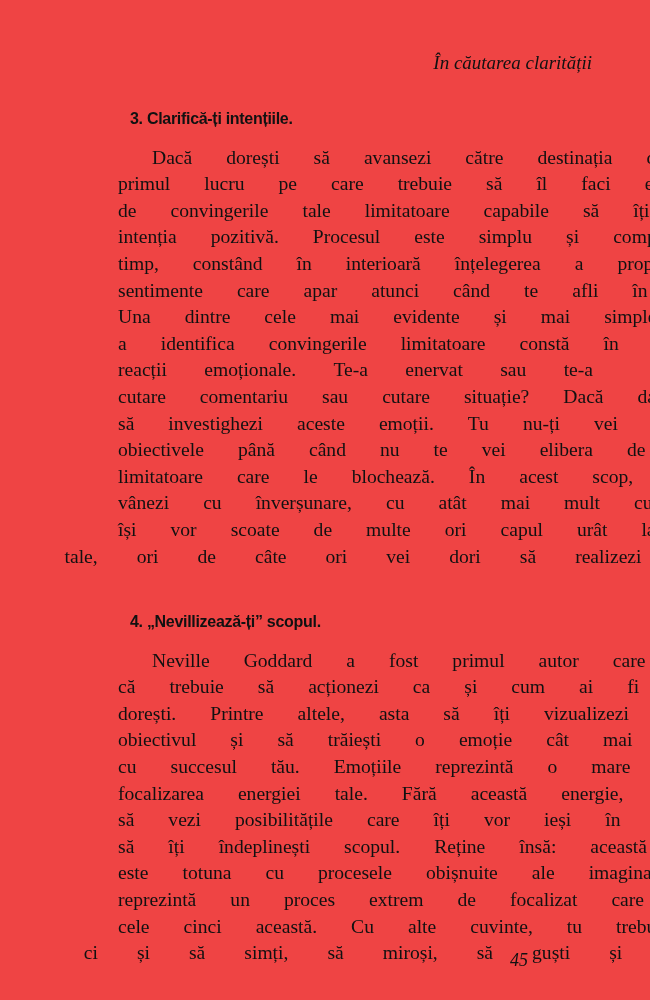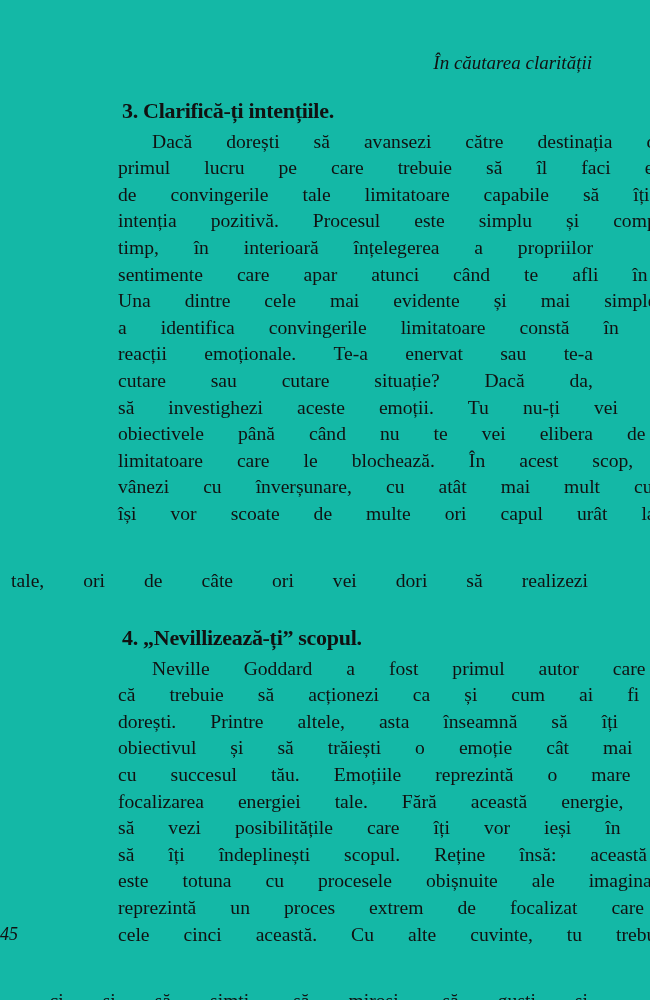--- a/index.html
+++ b/index.html
@@ -4,7 +4,7 @@
 <style>
   html, body { margin: 0; padding: 0; background: #ffffff; }
   body { width: 650px; height: 1000px; position: relative; overflow: hidden; }
-  .page { position: absolute; left: 0; top: 0; width: 650px; height: 1000px; background: #14b8a6; }
+  .page { position: absolute; left: 0; top: 0; width: 650px; height: 1000px; background: #ef4444; }
   .running-header {
     position: absolute; right: 58px; top: 52px;
     font-family: "Liberation Serif", serif; font-style: italic;

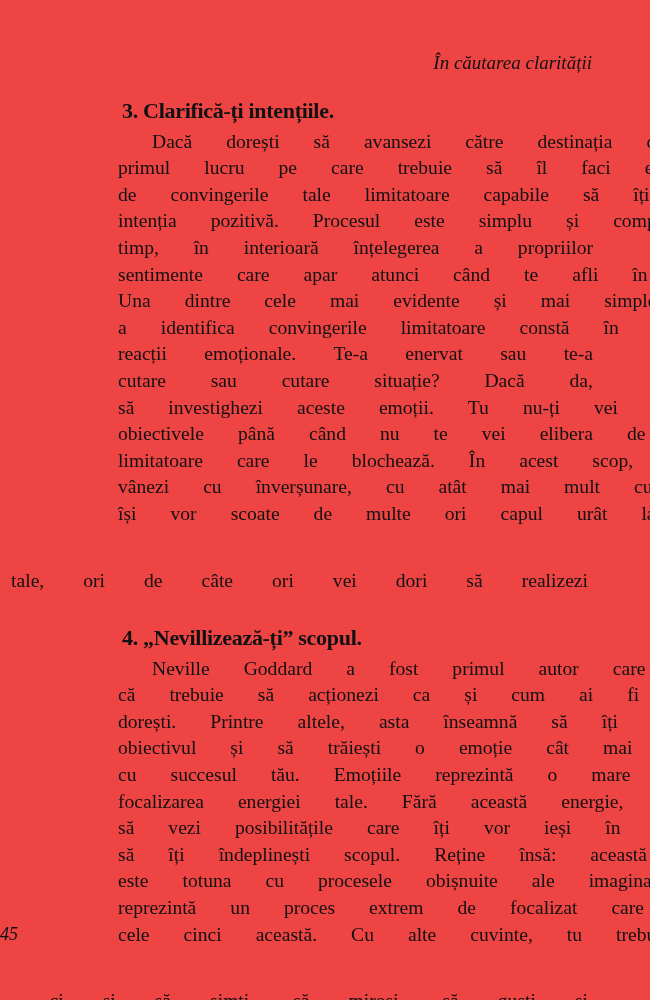--- a/index.html
+++ b/index.html
@@ -16,8 +16,8 @@
     line-height: 26.6px; color: #111;
   }
   .heading {
-    font-family: Liberation Serif, serif; font-weight: bold;
-    font-size: 22px; line-height: 26.6px; margin: 4px; padding-left: 34px;
+    font-family: Liberation Sans, sans-serif; font-weight: bold;
+    font-size: 16px; line-height: 26.6px; margin: 12px; padding-left: 34px;
     letter-spacing: -0.3px;
   }
   .para { margin: 0; text-align: justify; text-indent: 34px; }

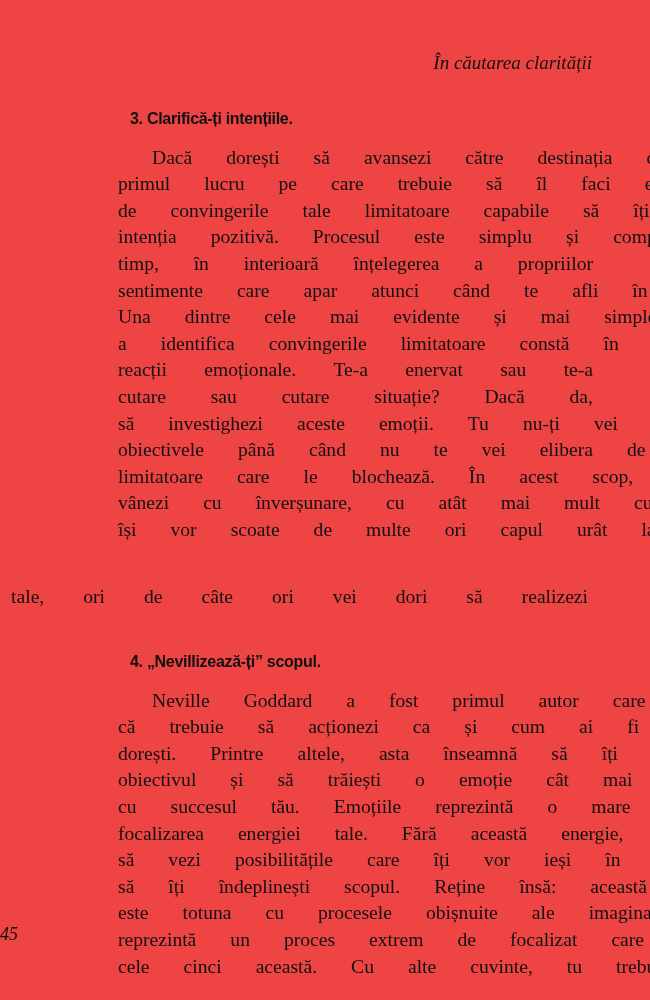--- a/index.html
+++ b/index.html
@@ -82,6 +82,7 @@
           </div>
           <div class="ln">
             <span class="w">timp,</span>
+            <span class="w">constând</span>
             <span class="w">în</span>
             <span class="w">interioară</span>
             <span class="w">înțelegerea</span>

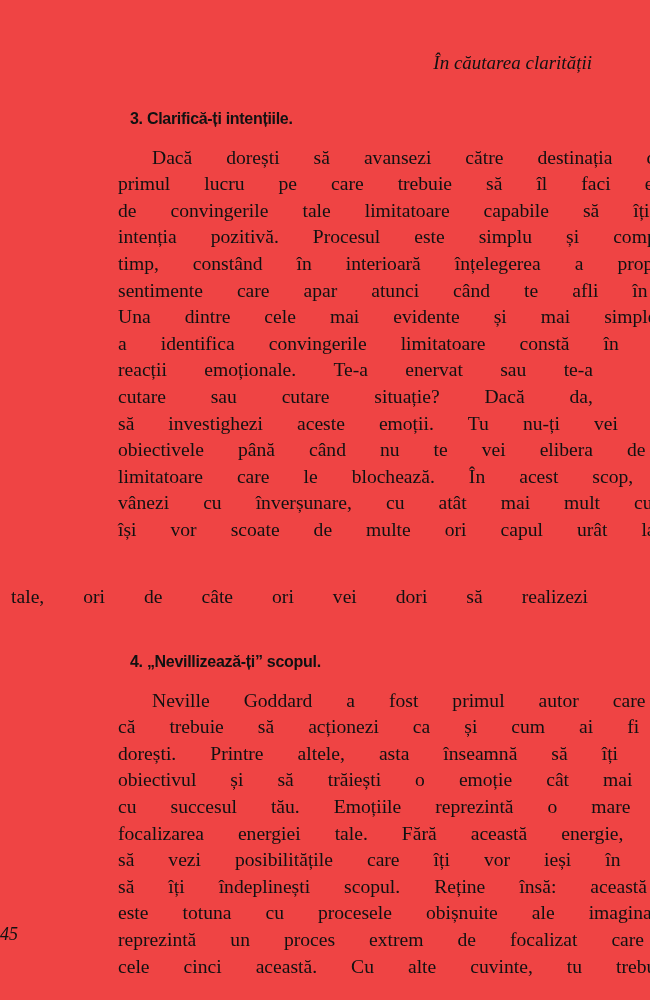--- a/index.html
+++ b/index.html
@@ -129,6 +129,7 @@
           </div>
           <div class="ln">
             <span class="w">cutare</span>
+            <span class="w">comentariu</span>
             <span class="w">sau</span>
             <span class="w">cutare</span>
             <span class="w">situație?</span>

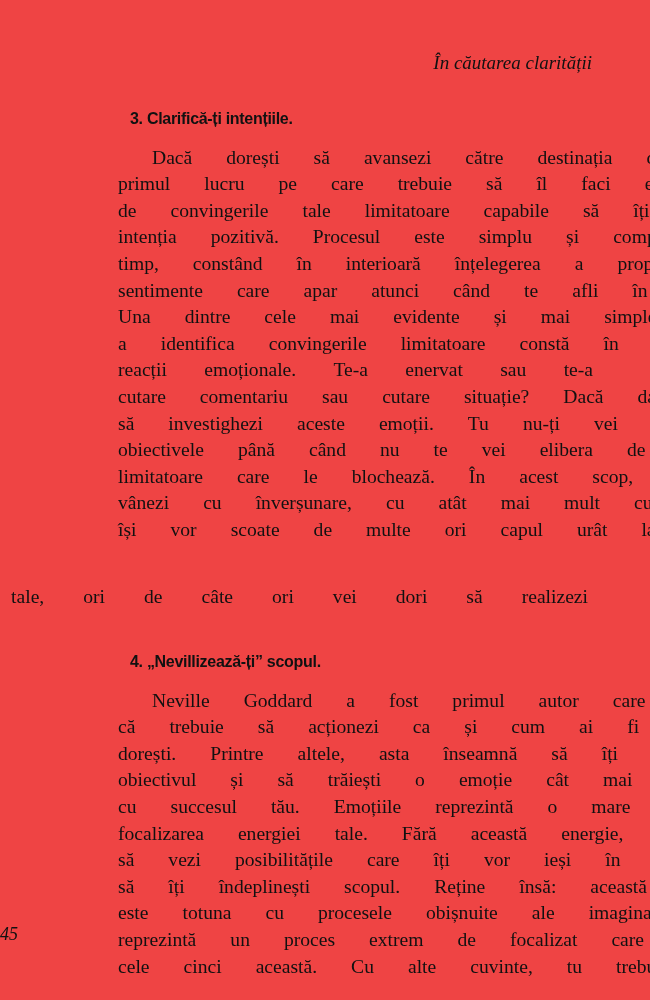--- a/index.html
+++ b/index.html
@@ -23,7 +23,7 @@
   .para { margin: 0; text-align: justify; text-indent: 34px; }
   .gap { height: 27px; }
   .ln { display: flex; justify-content: space-between; white-space: nowrap; height: 26.6px; }
-  .ln.last { justify-content: flex-end; margin-top: 40px; }
+  .ln.last { justify-content: center; }
   .ln.last span.w { margin-right: 5px; }
   .ln.indent { padding-left: 34px; }
   .page-number {

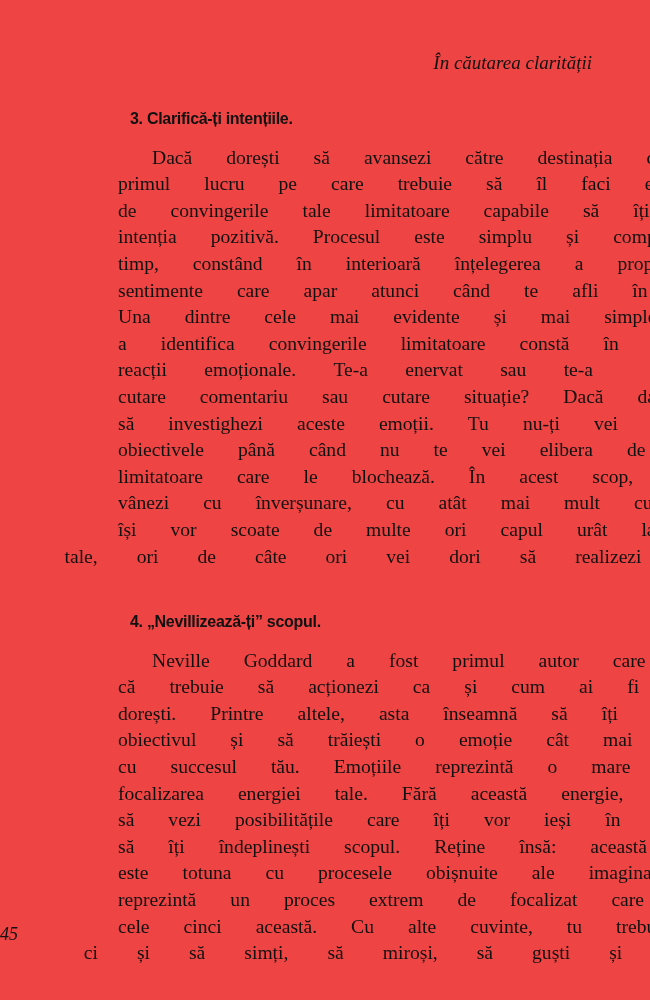--- a/index.html
+++ b/index.html
@@ -232,7 +232,6 @@
             <span class="w">Printre</span>
             <span class="w">altele,</span>
             <span class="w">asta</span>
-            <span class="w">înseamnă</span>
             <span class="w">să</span>
             <span class="w">îți</span>
             <span class="w">vizualizezi</span>

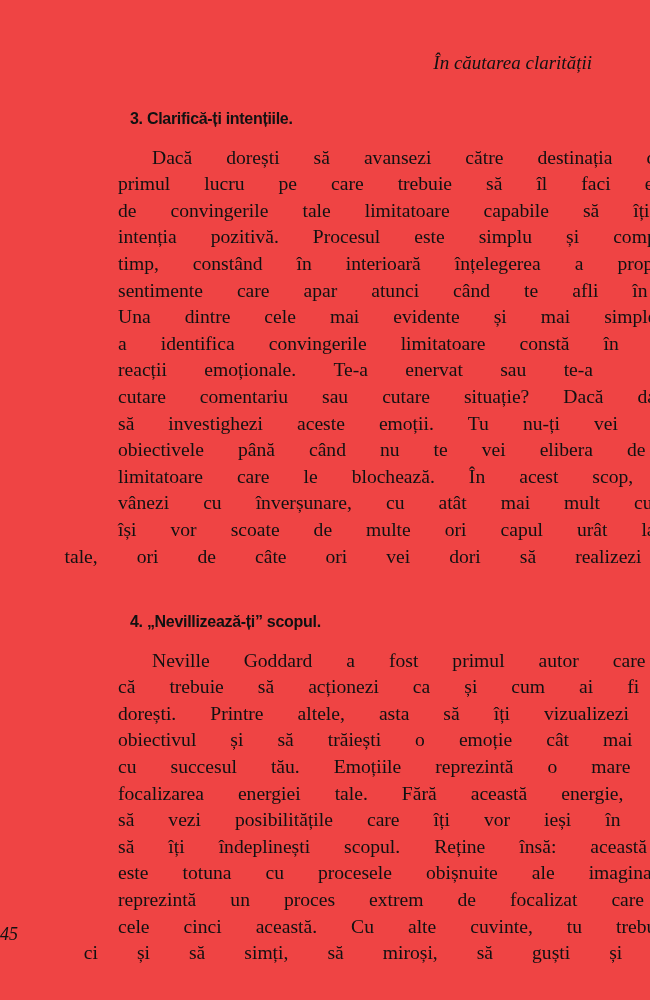--- a/index.html
+++ b/index.html
@@ -27,7 +27,7 @@
   .ln.last span.w { margin-right: 5px; }
   .ln.indent { padding-left: 34px; }
   .page-number {
-    position: absolute; left: 0; width: 528px; top: 924px; text-align: left;
+    position: absolute; left: 0; width: 528px; top: 950px; text-align: right;
     font-family: "Liberation Serif", serif; font-style: italic; font-size: 18px; color: #111;
   }
 </style>

